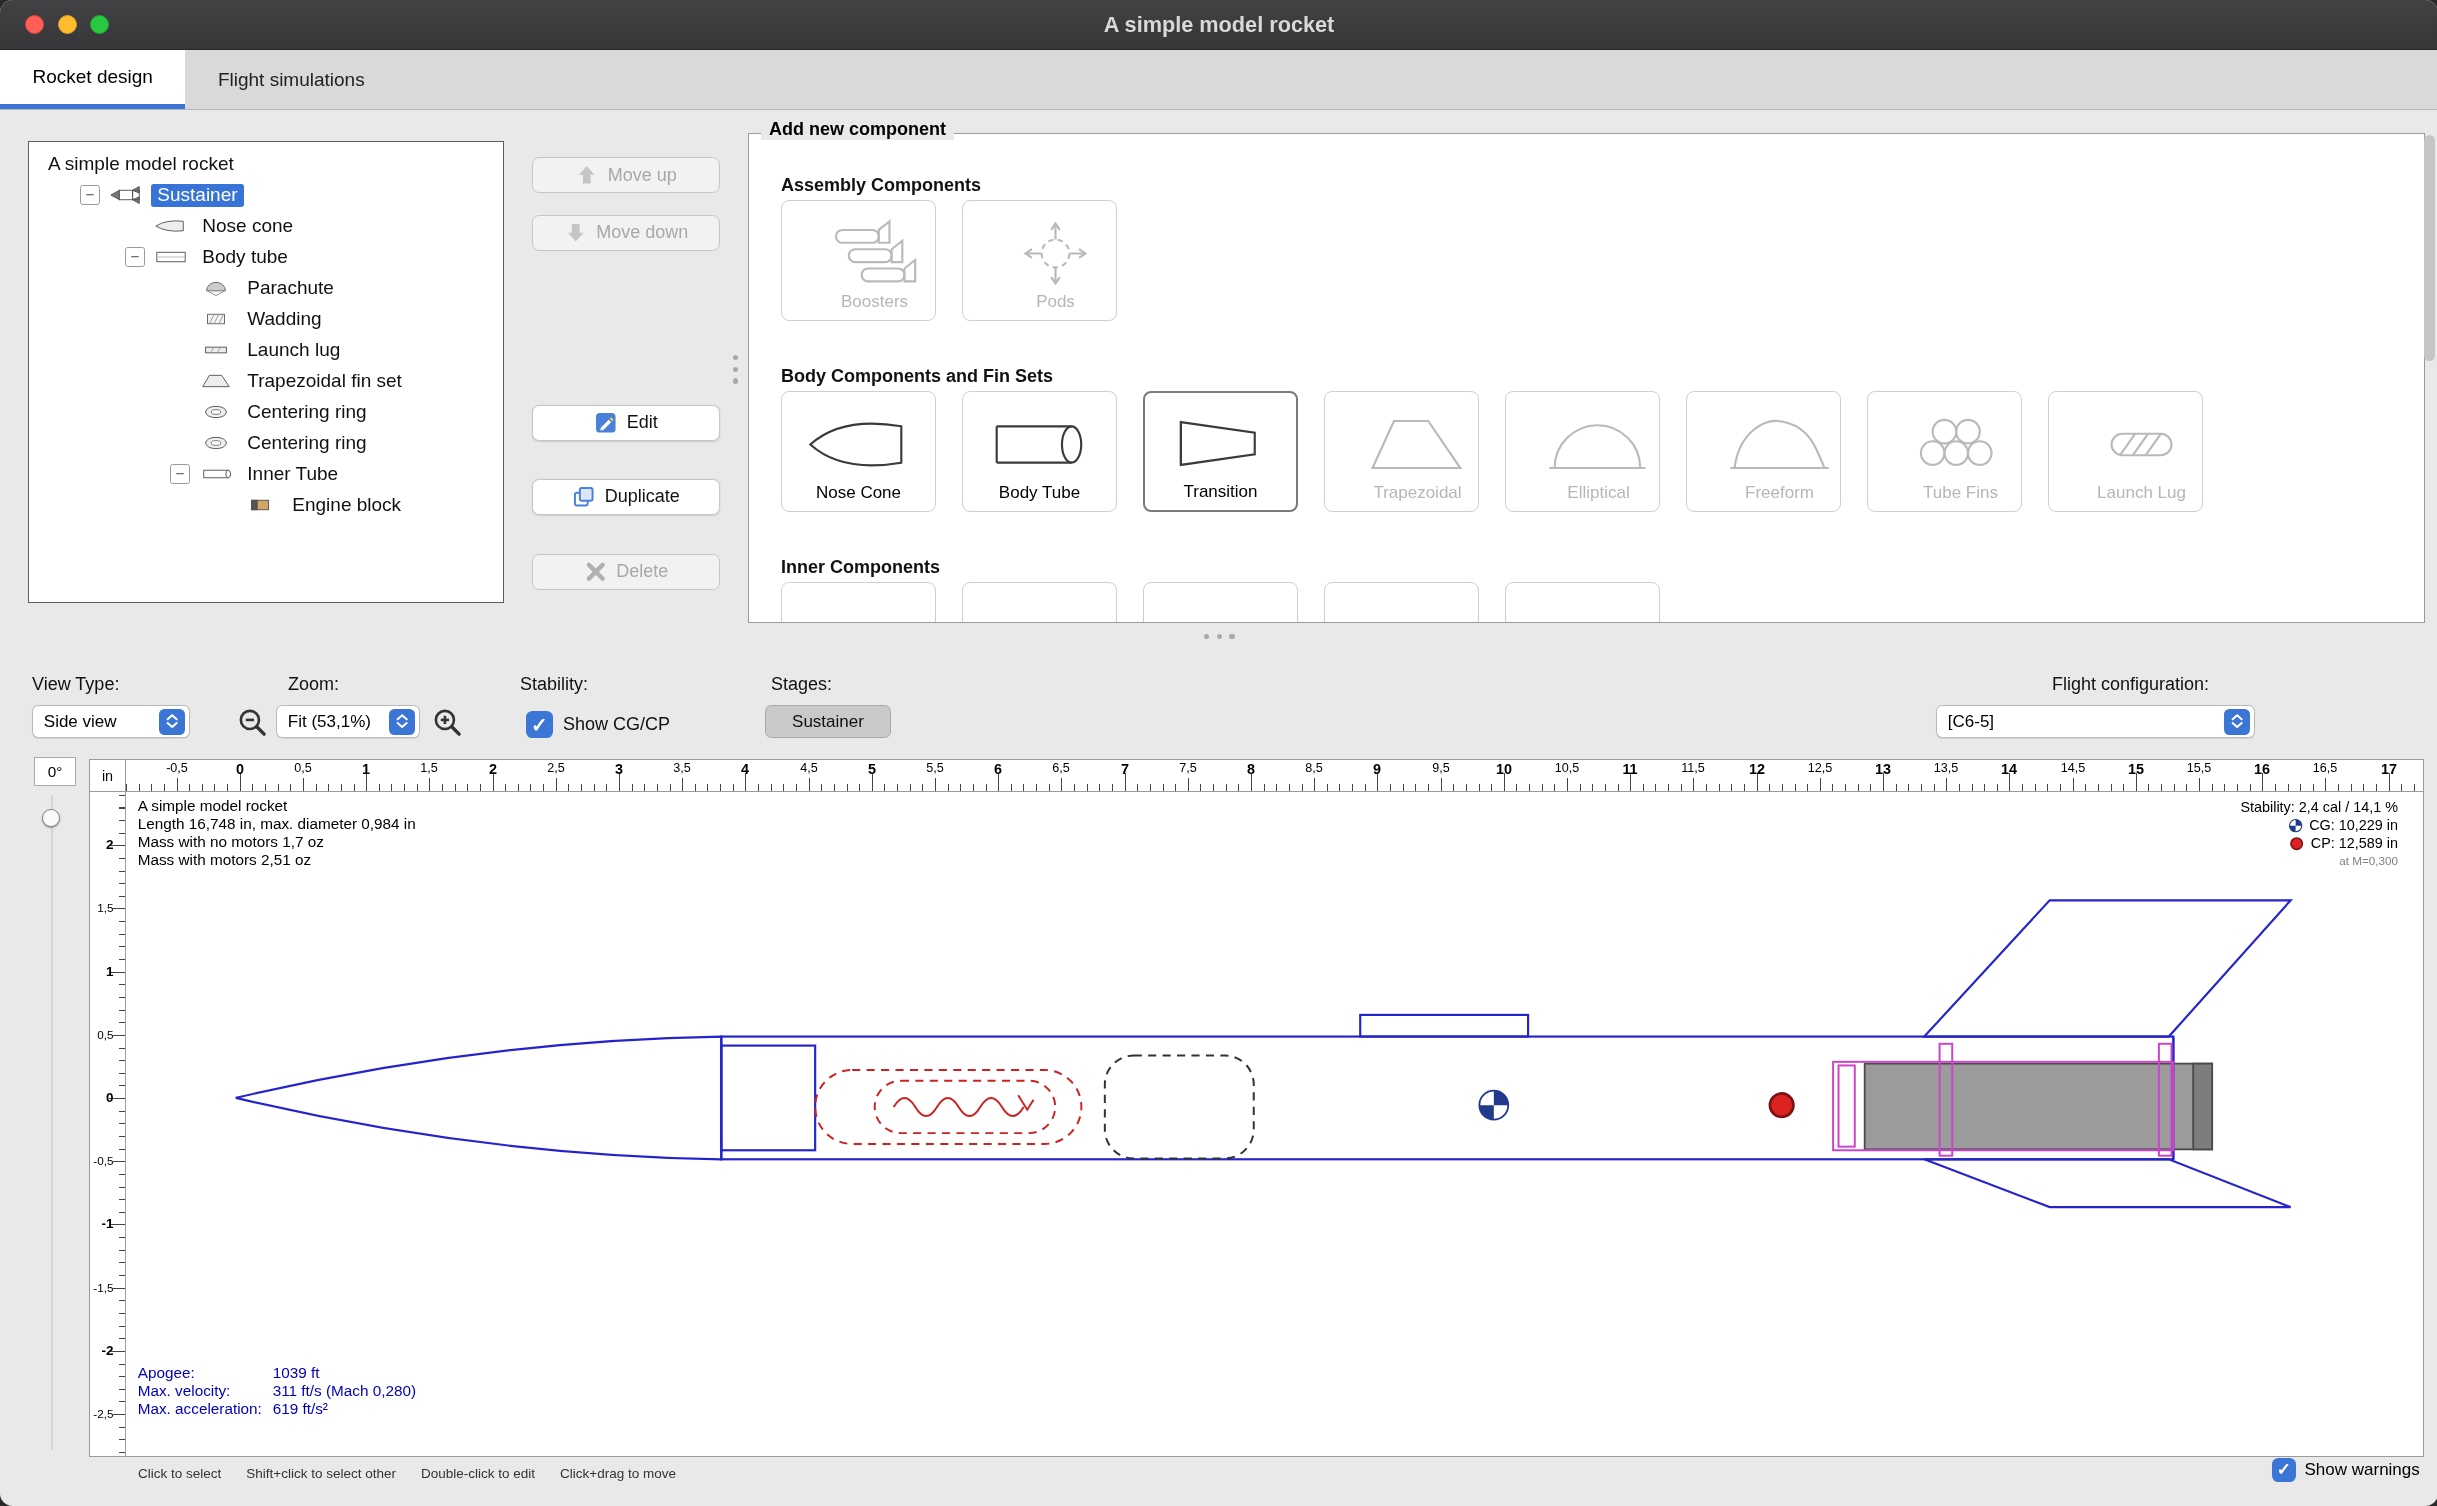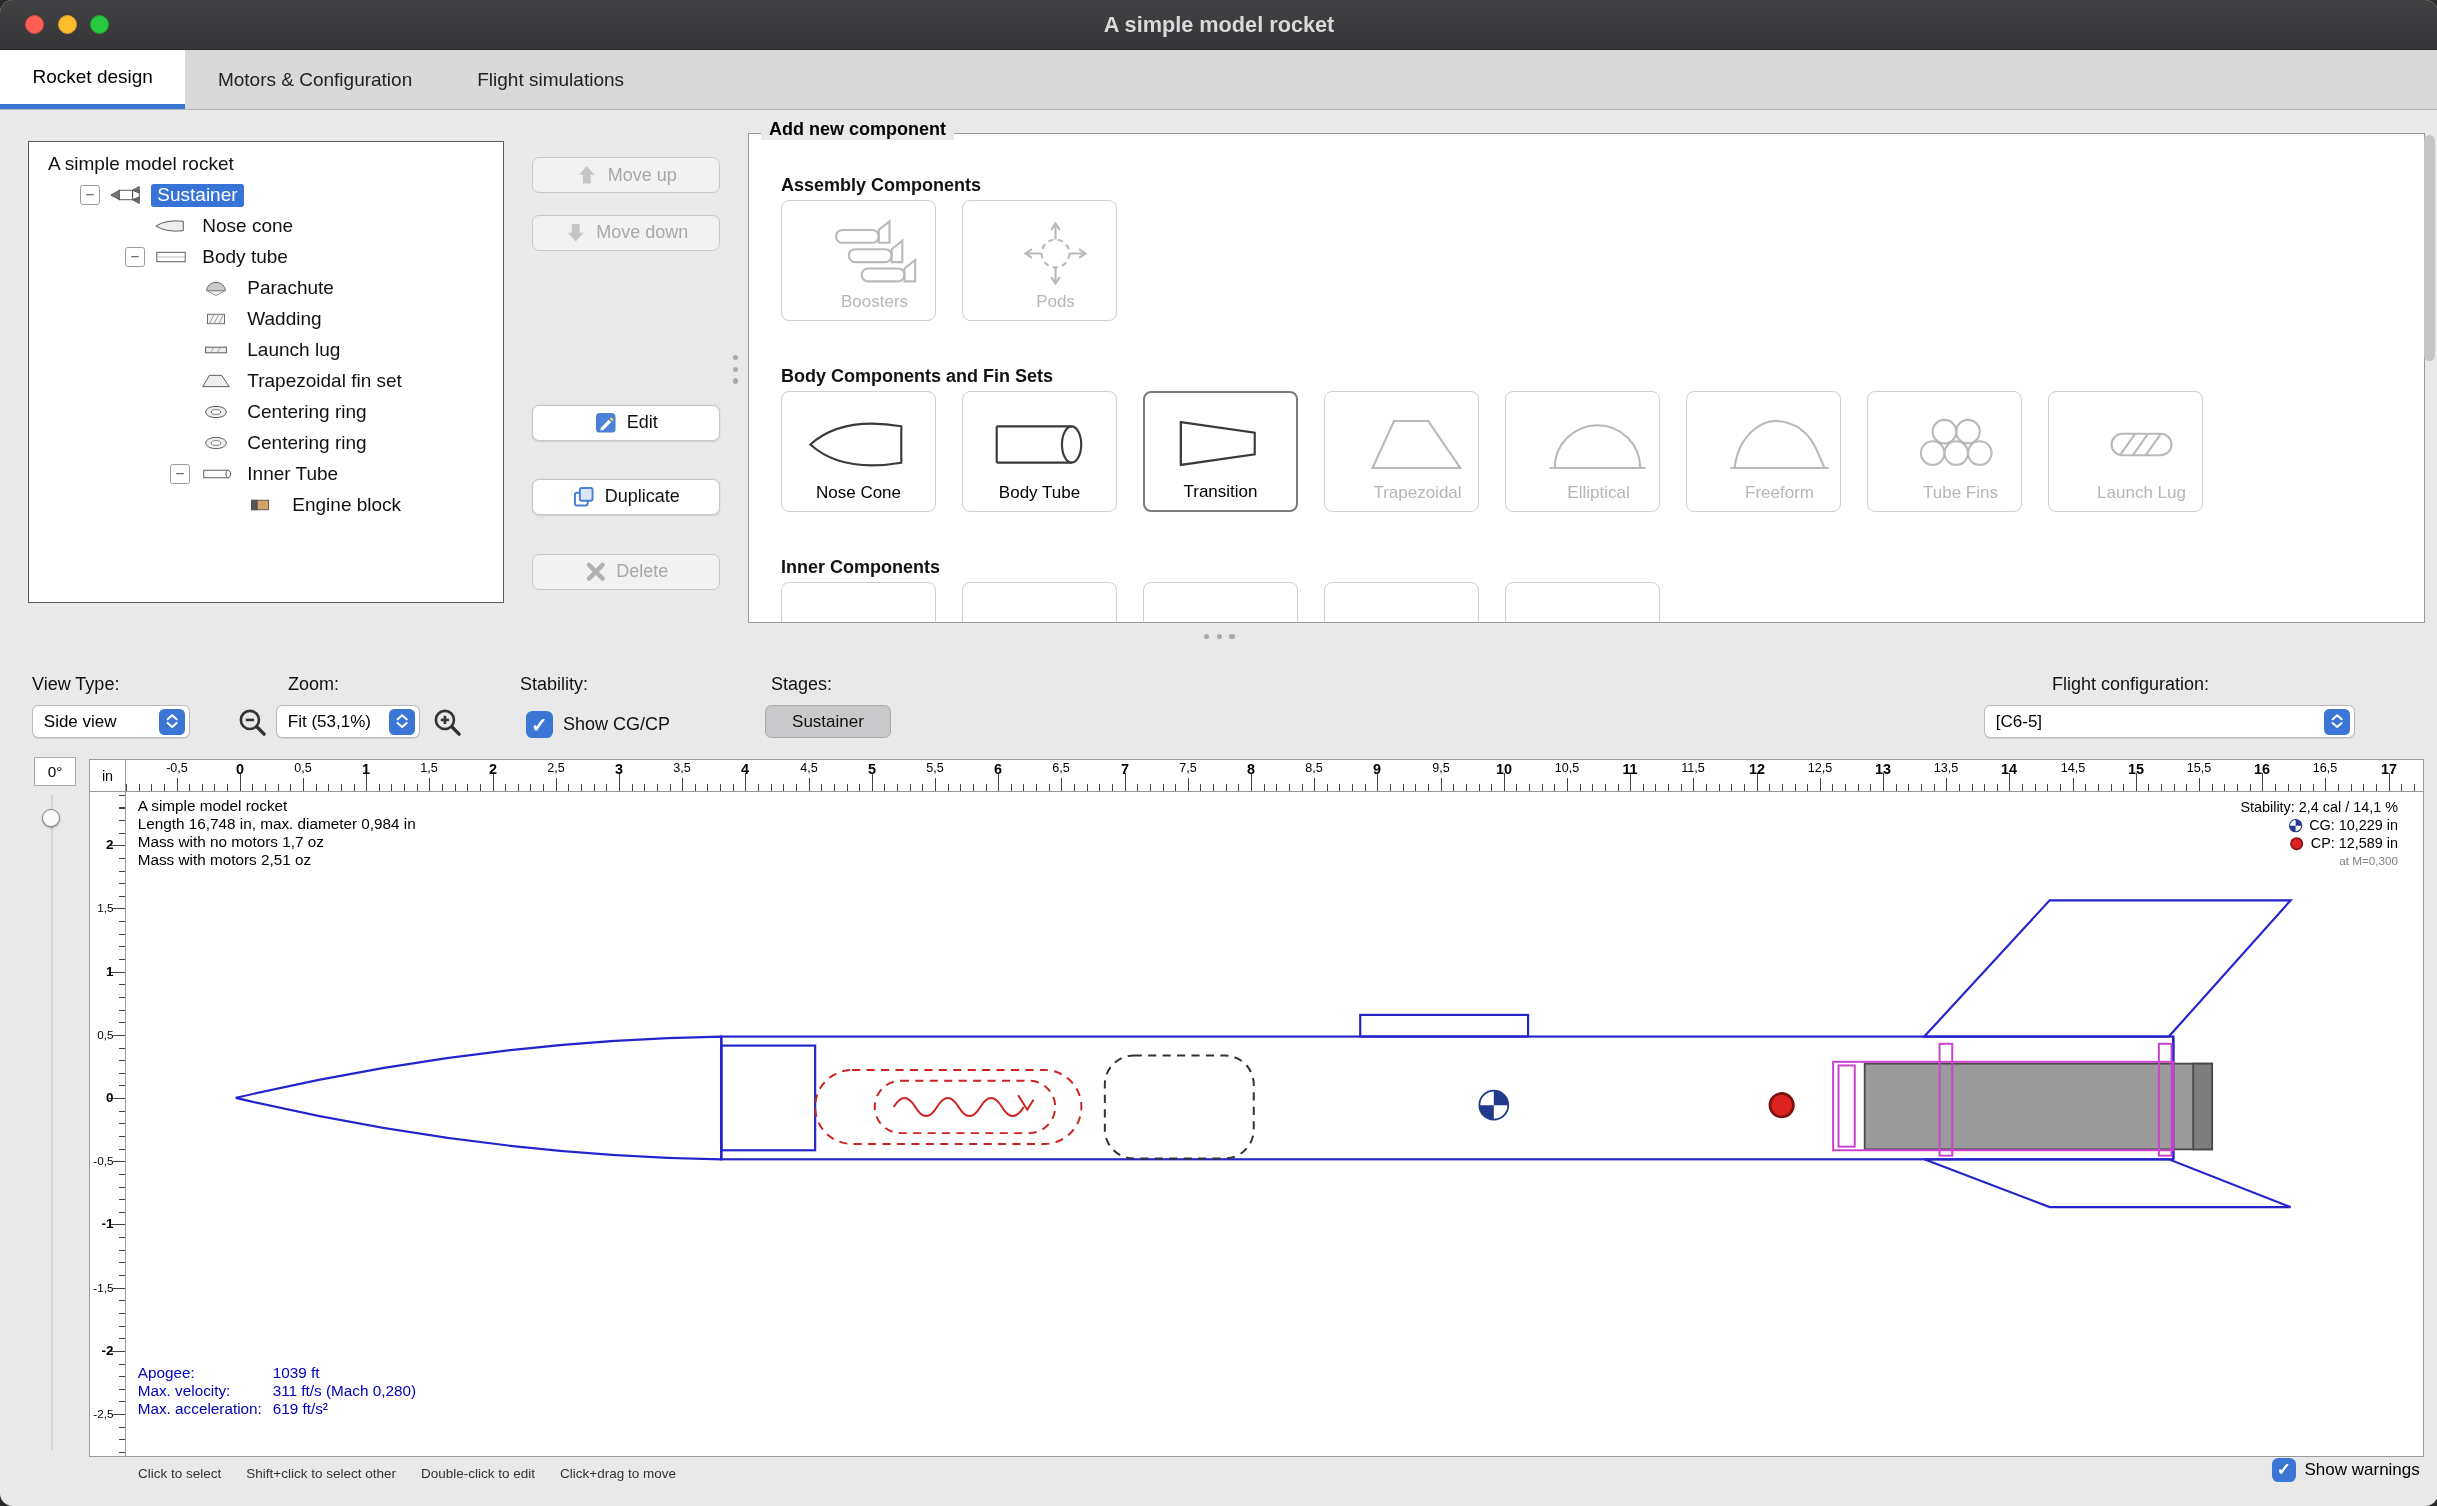--- a/index.html
+++ b/index.html
@@ -129,7 +129,6 @@
 
   <div class="tabbar">
       <div class="tab active">Rocket design</div>
-      <div class="tab">Motors &amp; Configuration</div>
       <div class="tab">Flight simulations</div>
     </div>
 

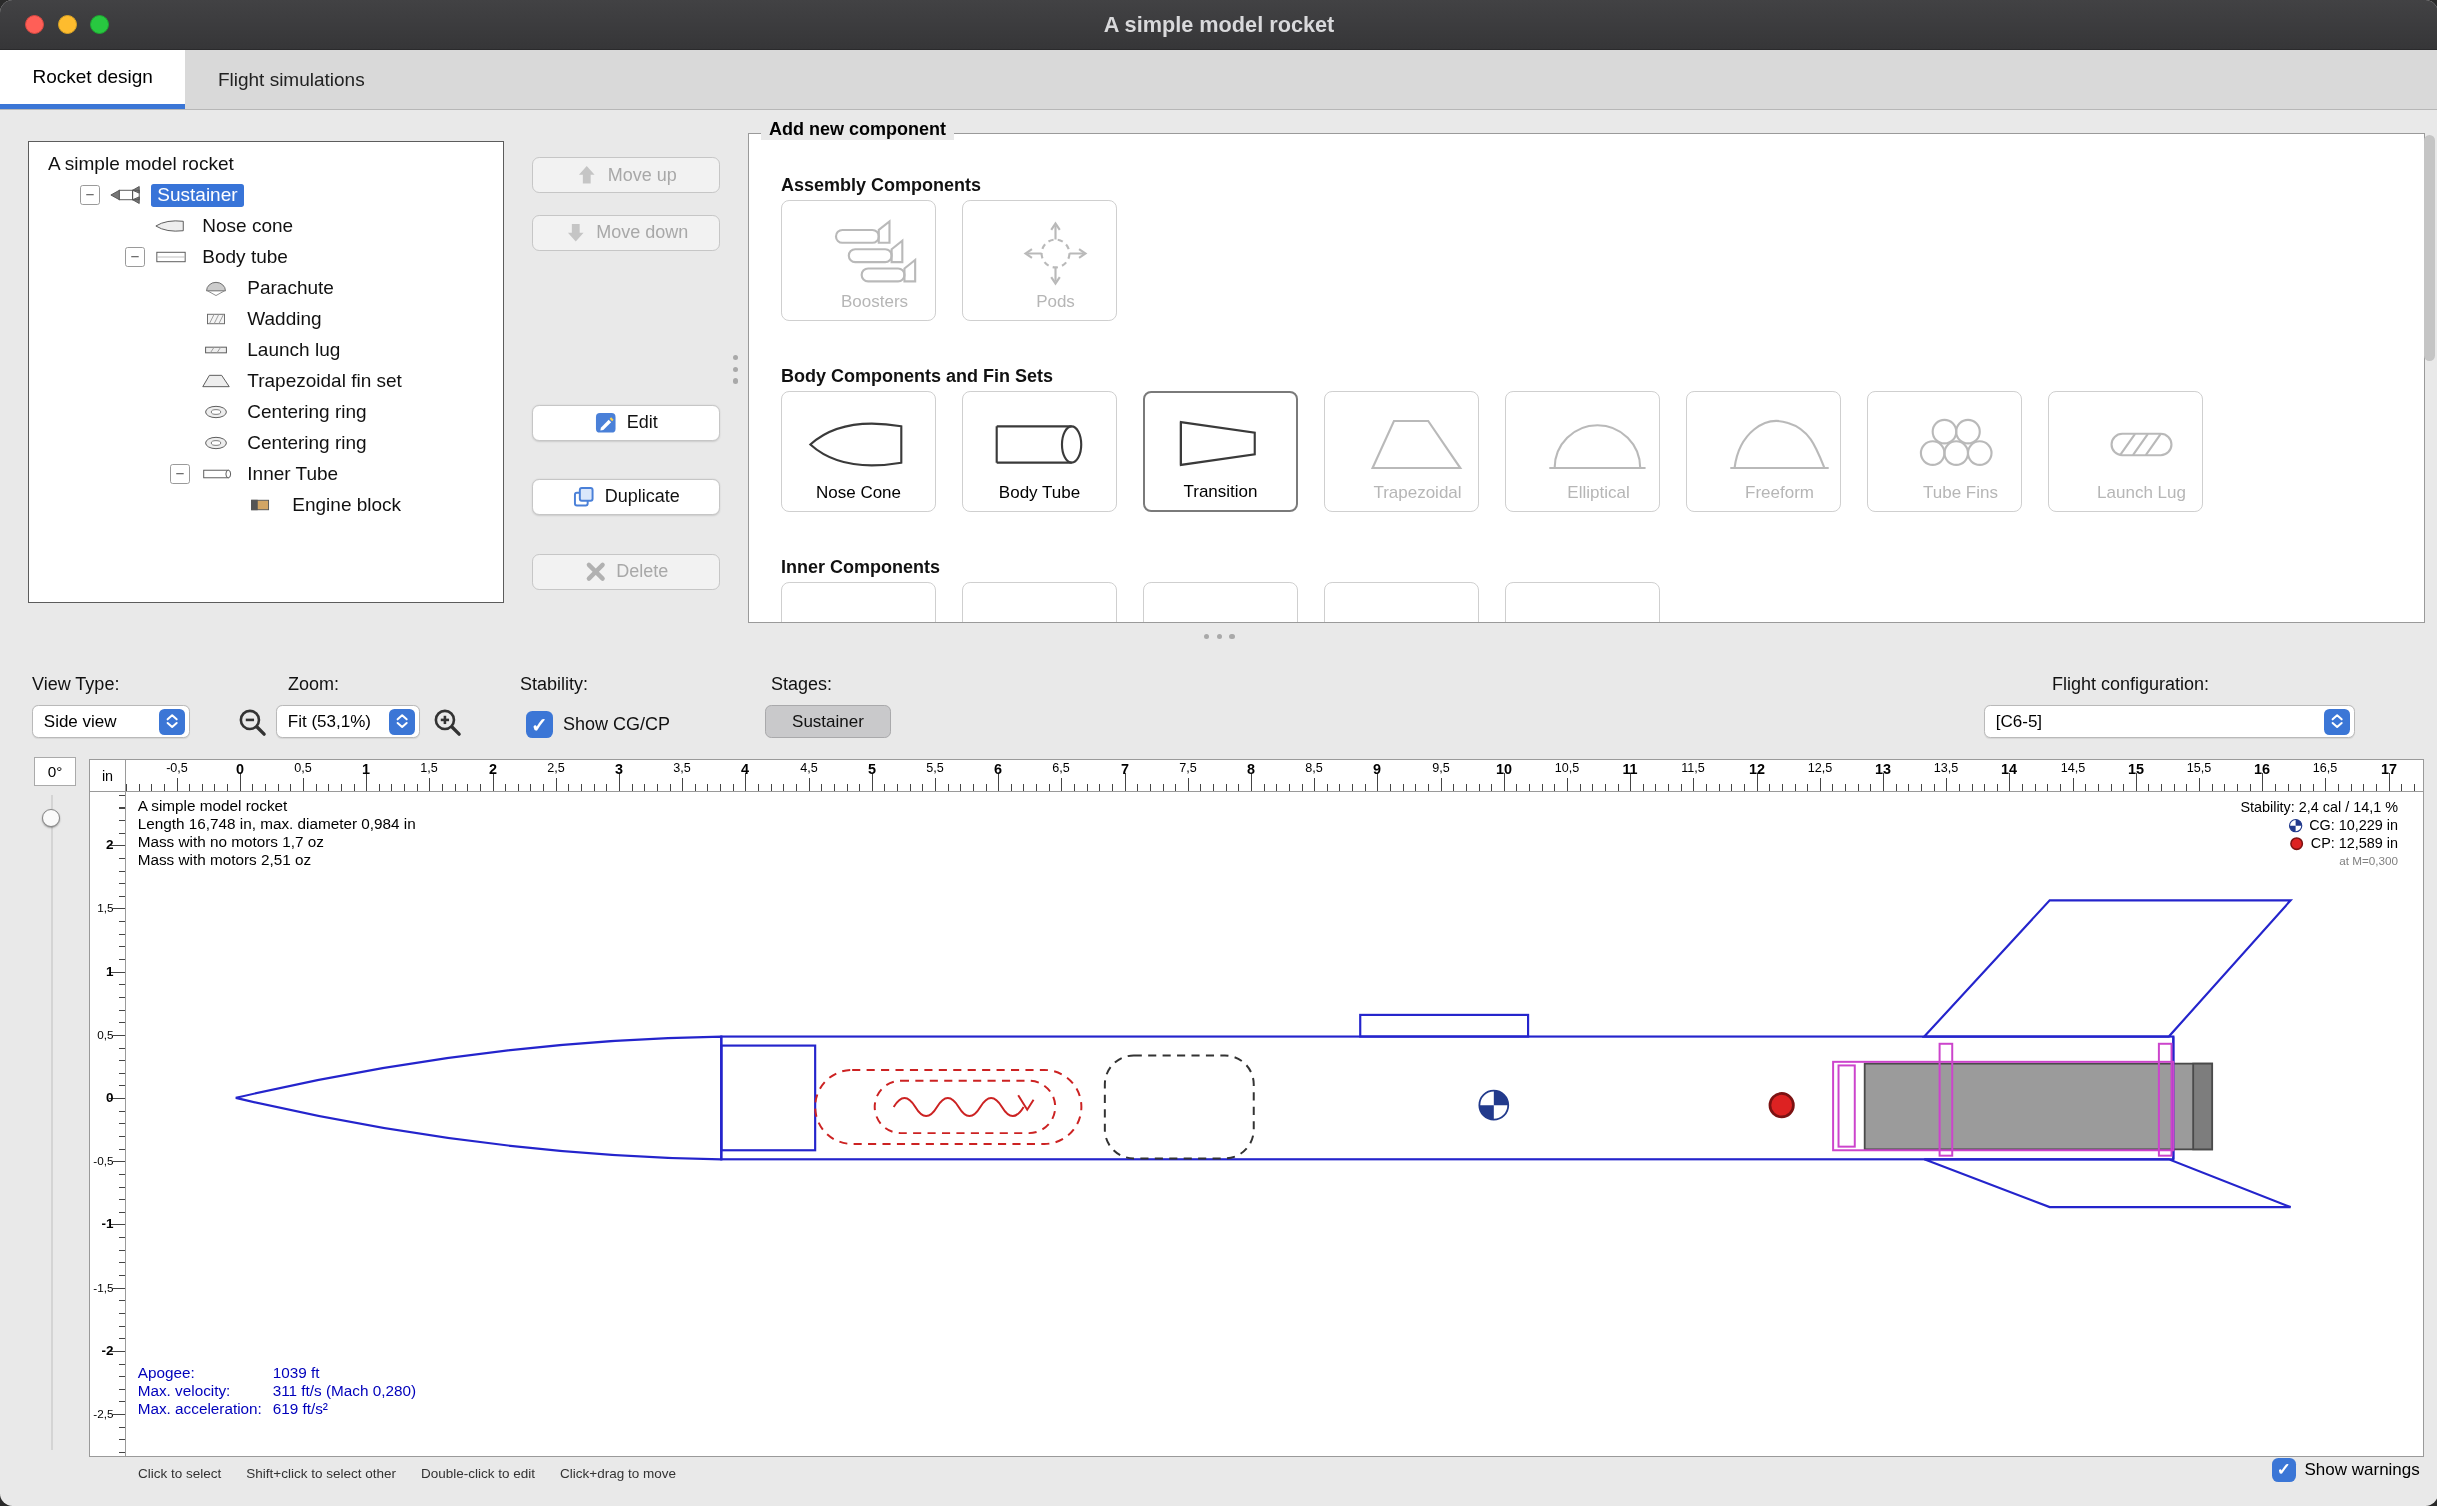--- a/index.html
+++ b/index.html
@@ -470,7 +470,7 @@
     </div>
 
   <div class="ctl-label" style="left:2052px">Flight configuration:</div>
-  <div class="select" style="left:1984px;width:371px">
+  <div class="select" style="left:1936px;width:319px">
     <span>[C6-5]</span>
     <span class="dd-btn">
       <svg width="16.3" height="16.3" viewBox="0 0 18 18">

